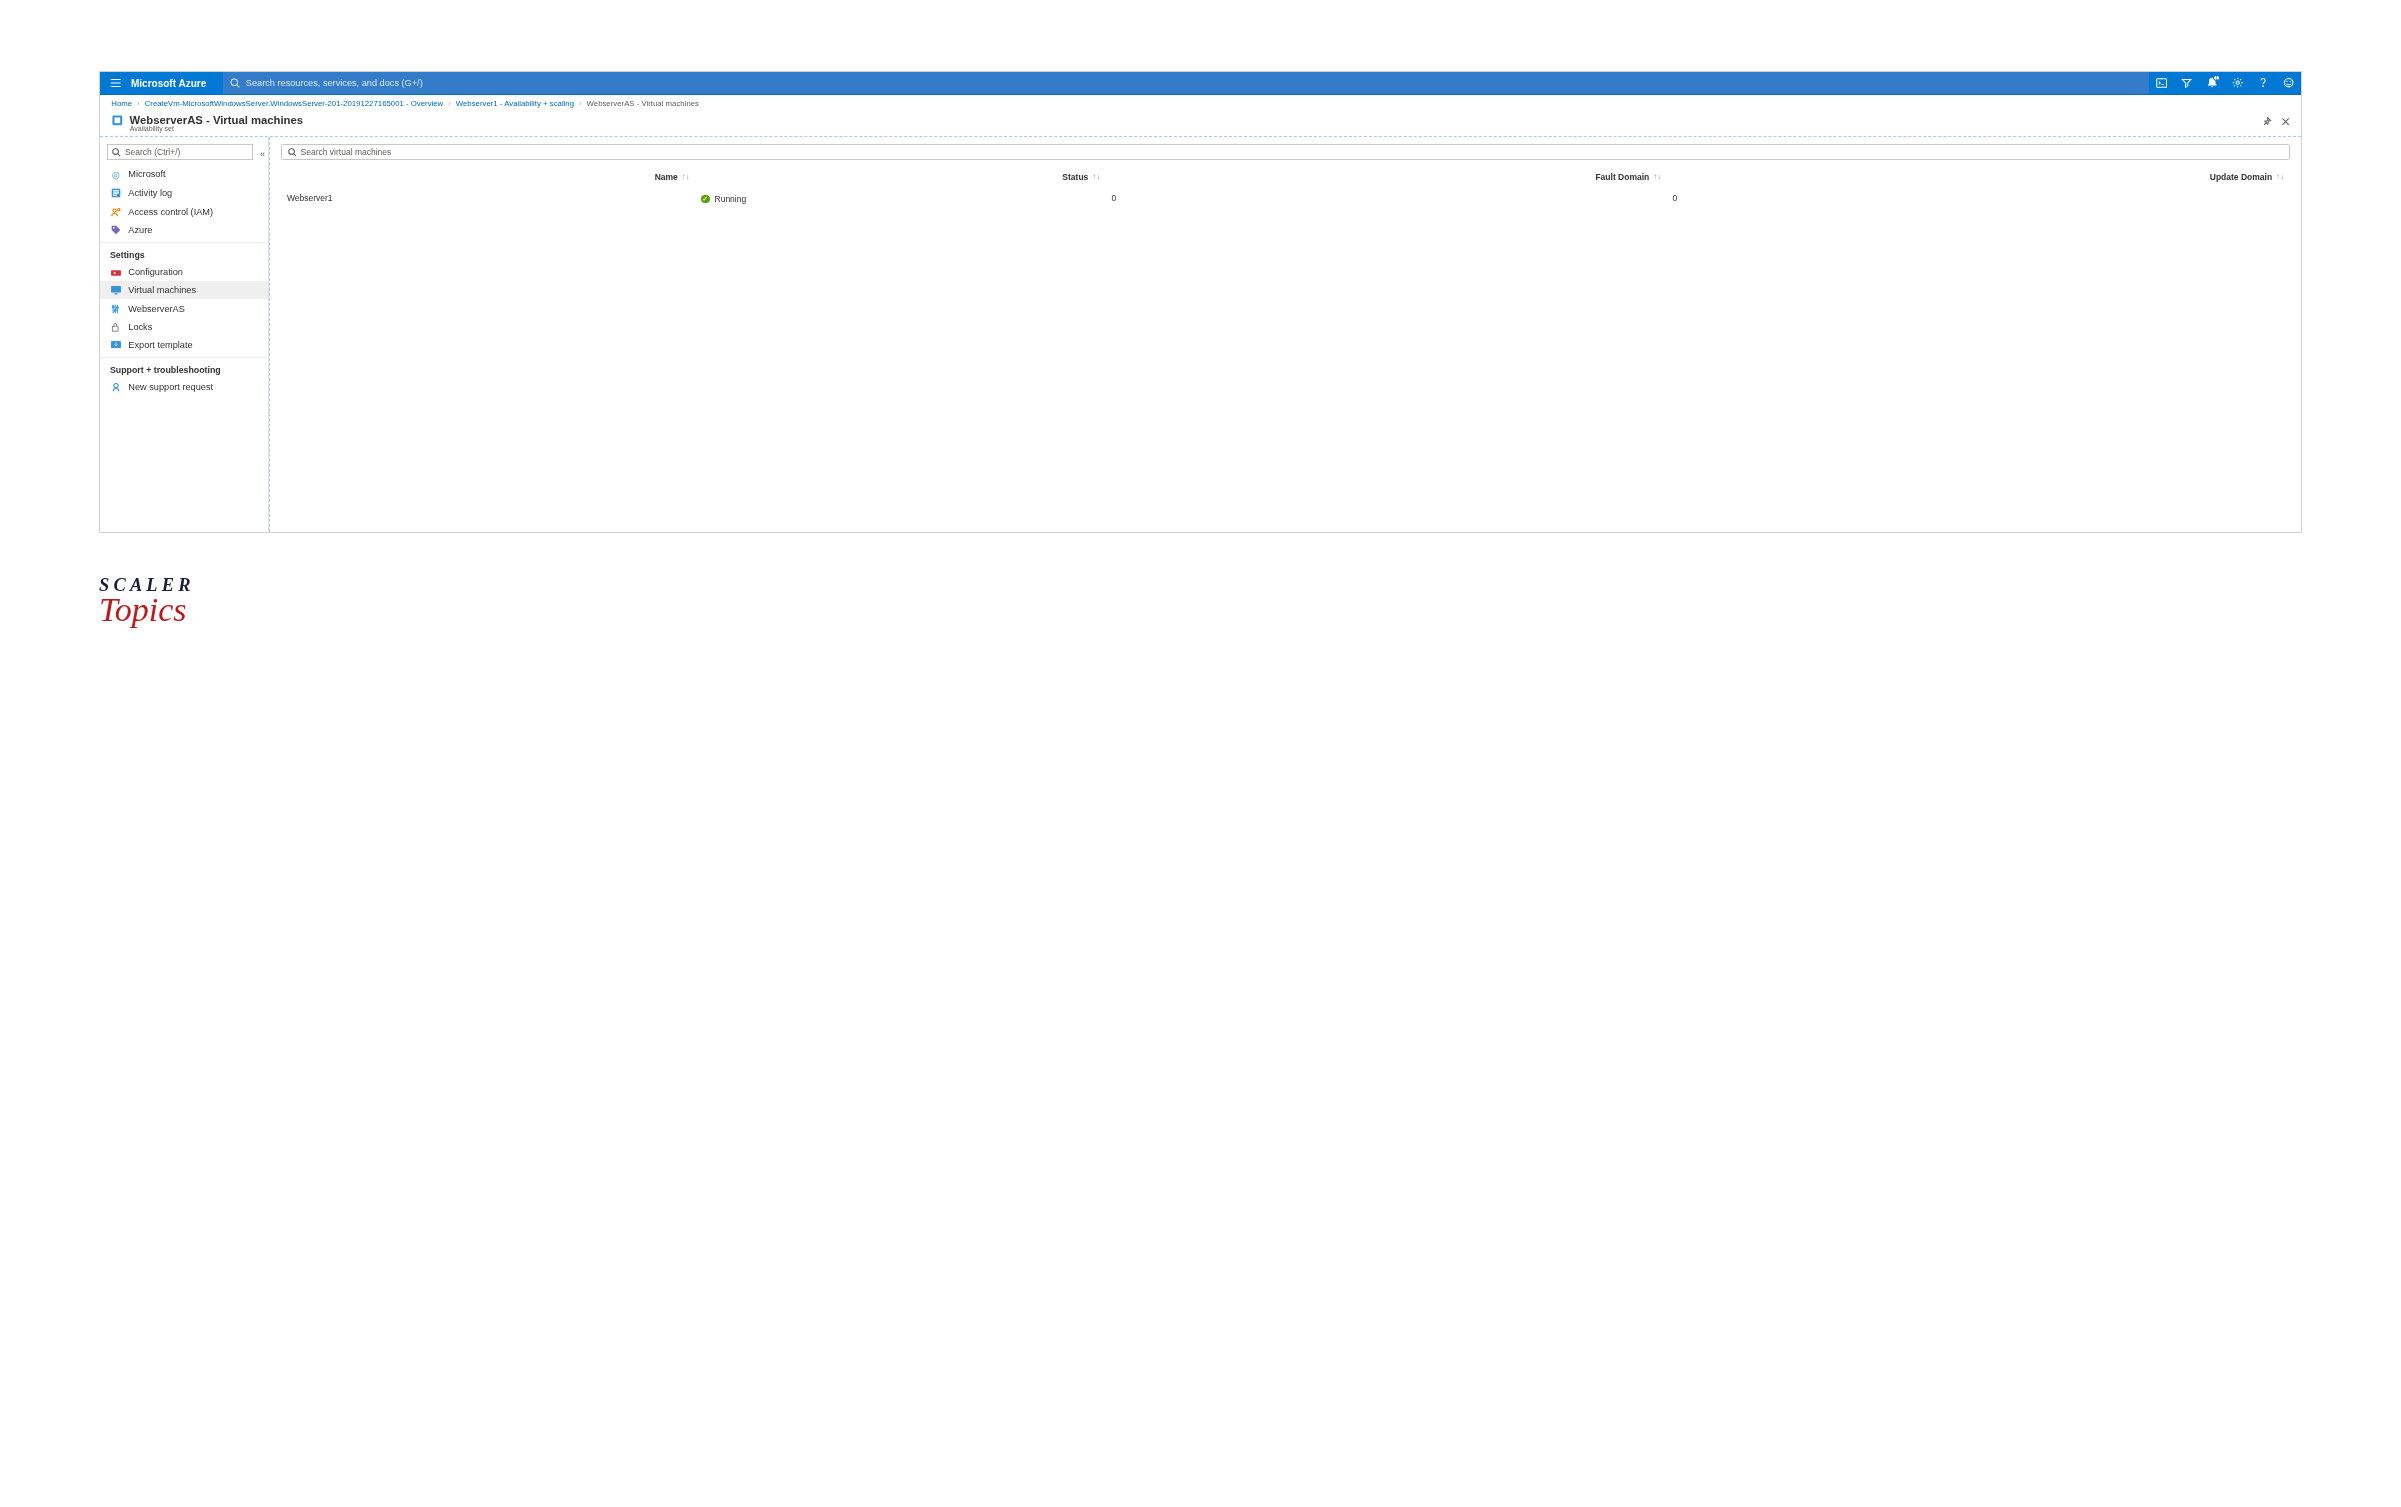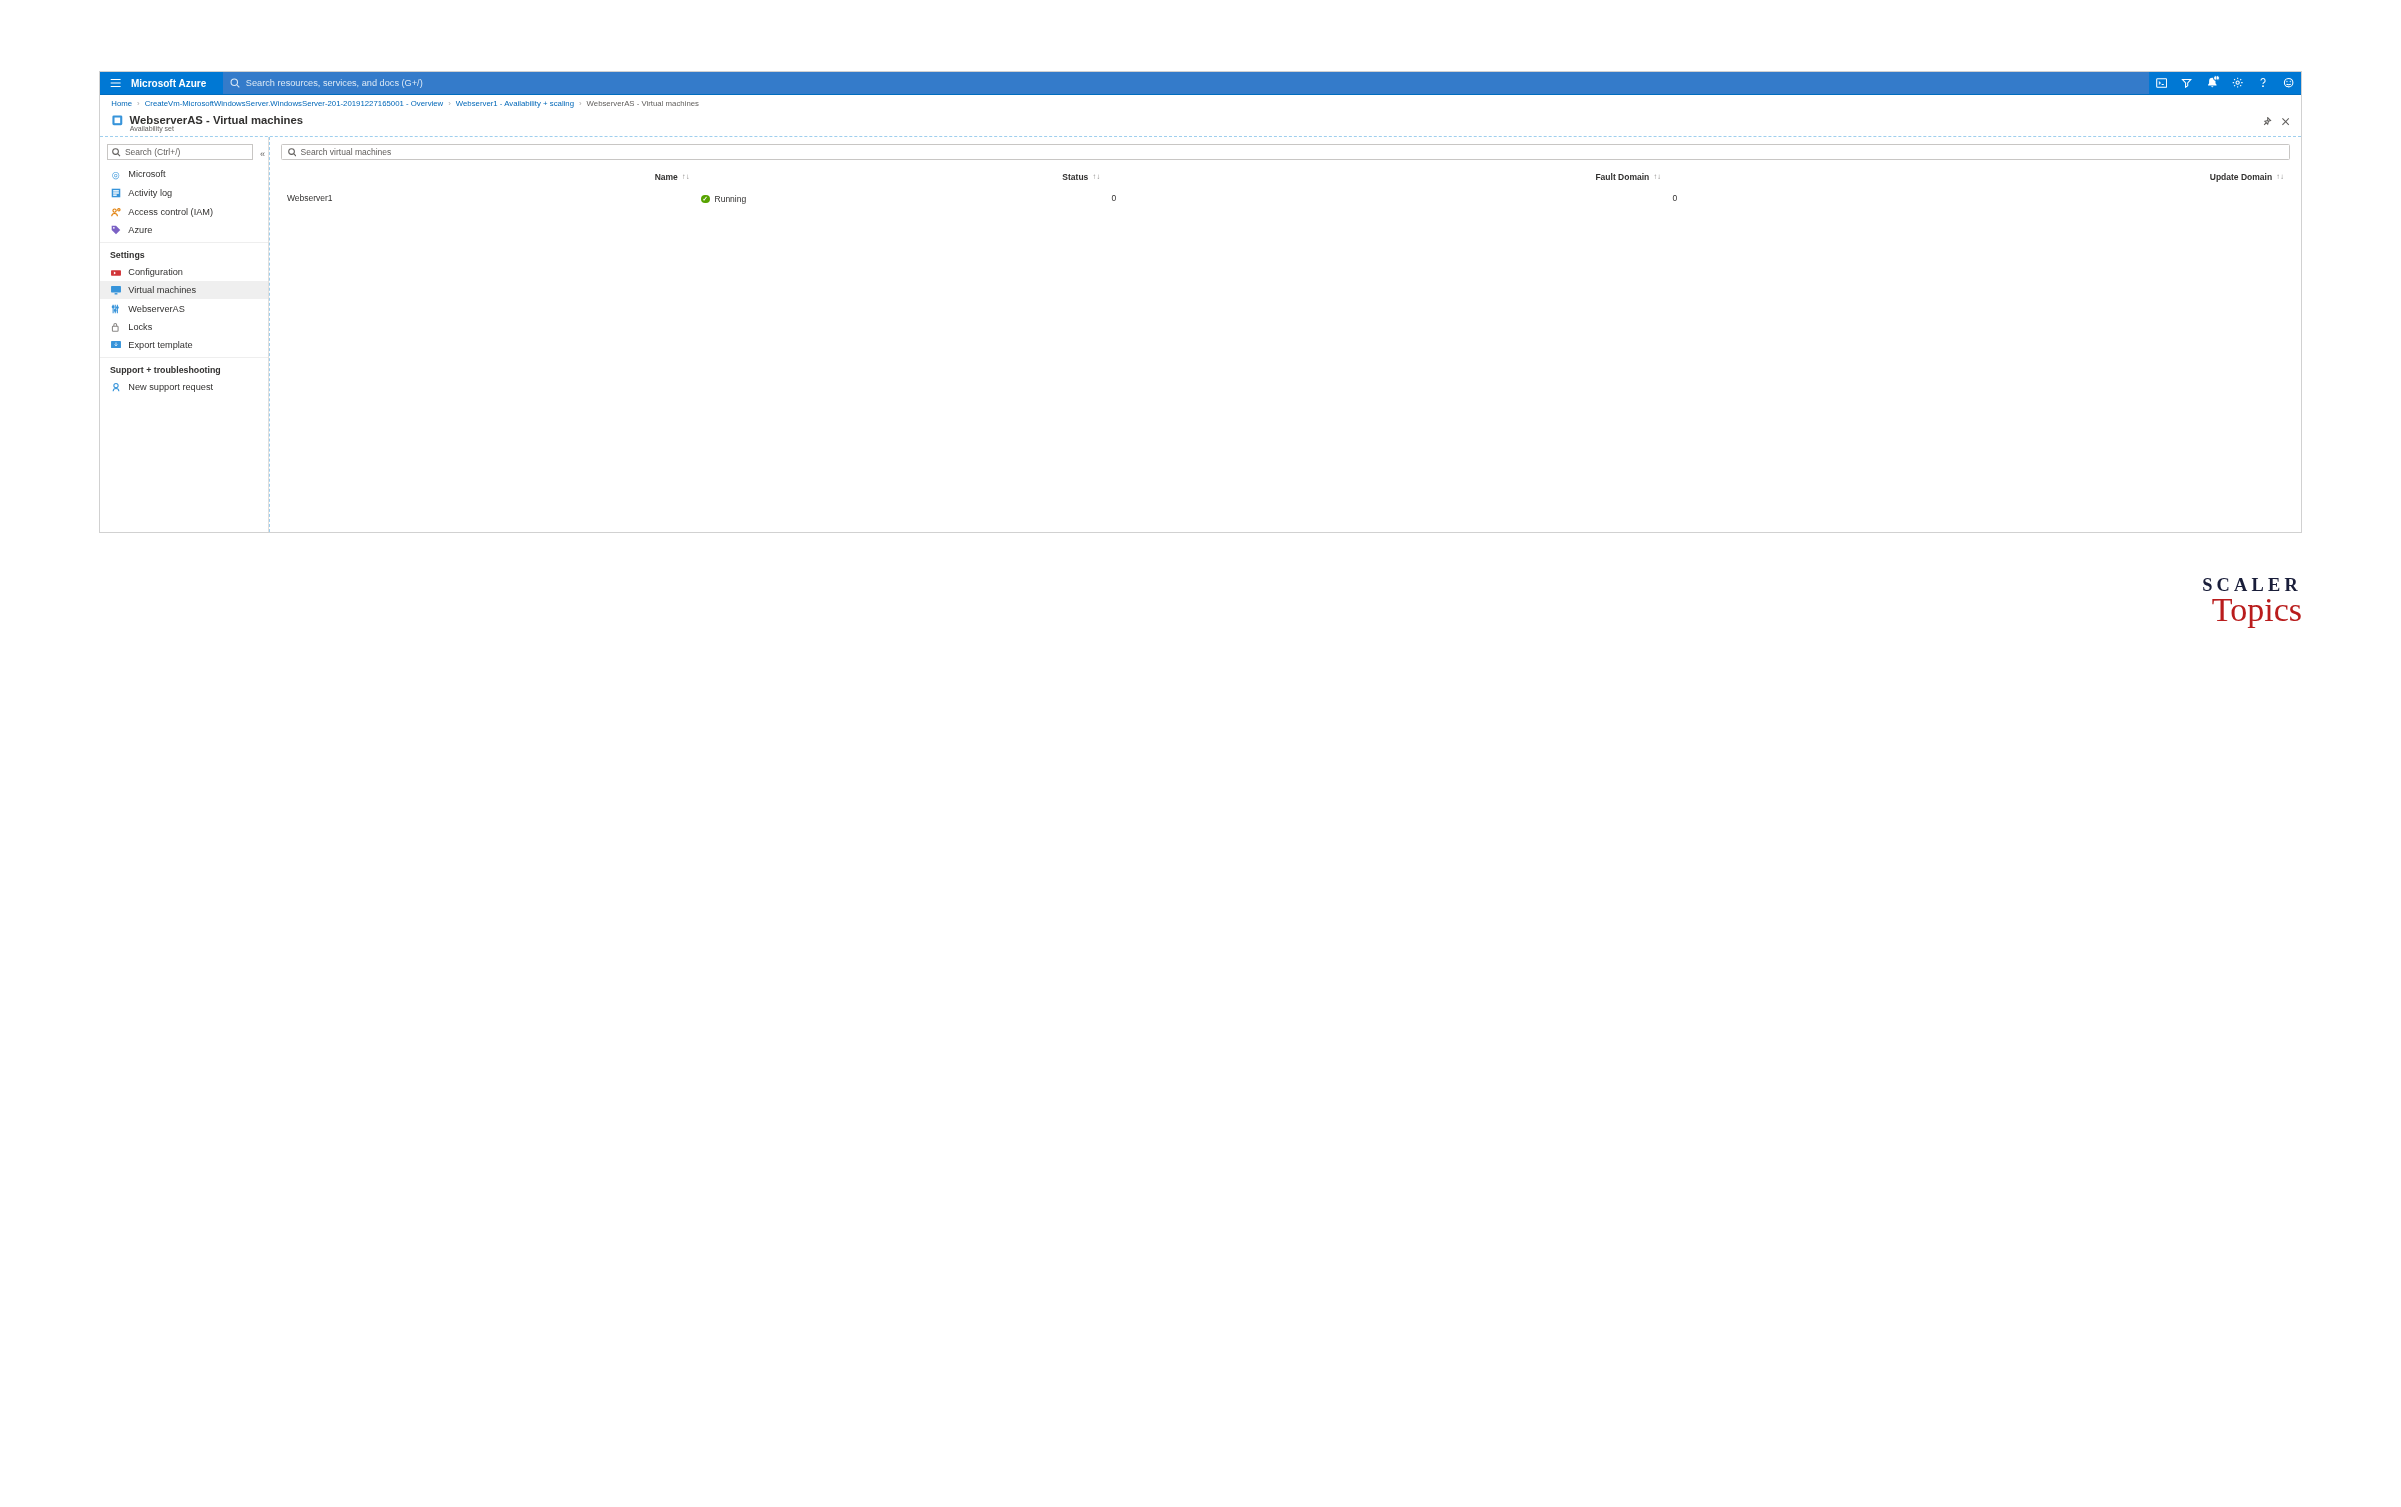--- a/index.html
+++ b/index.html
@@ -182,7 +182,8 @@
 
 .watermark {
   margin-top: 42px;
-  text-align: right;
+  text-align: left;
+  font-style: italic;
 }
 .wm-top {
   font-family: Georgia, serif;

